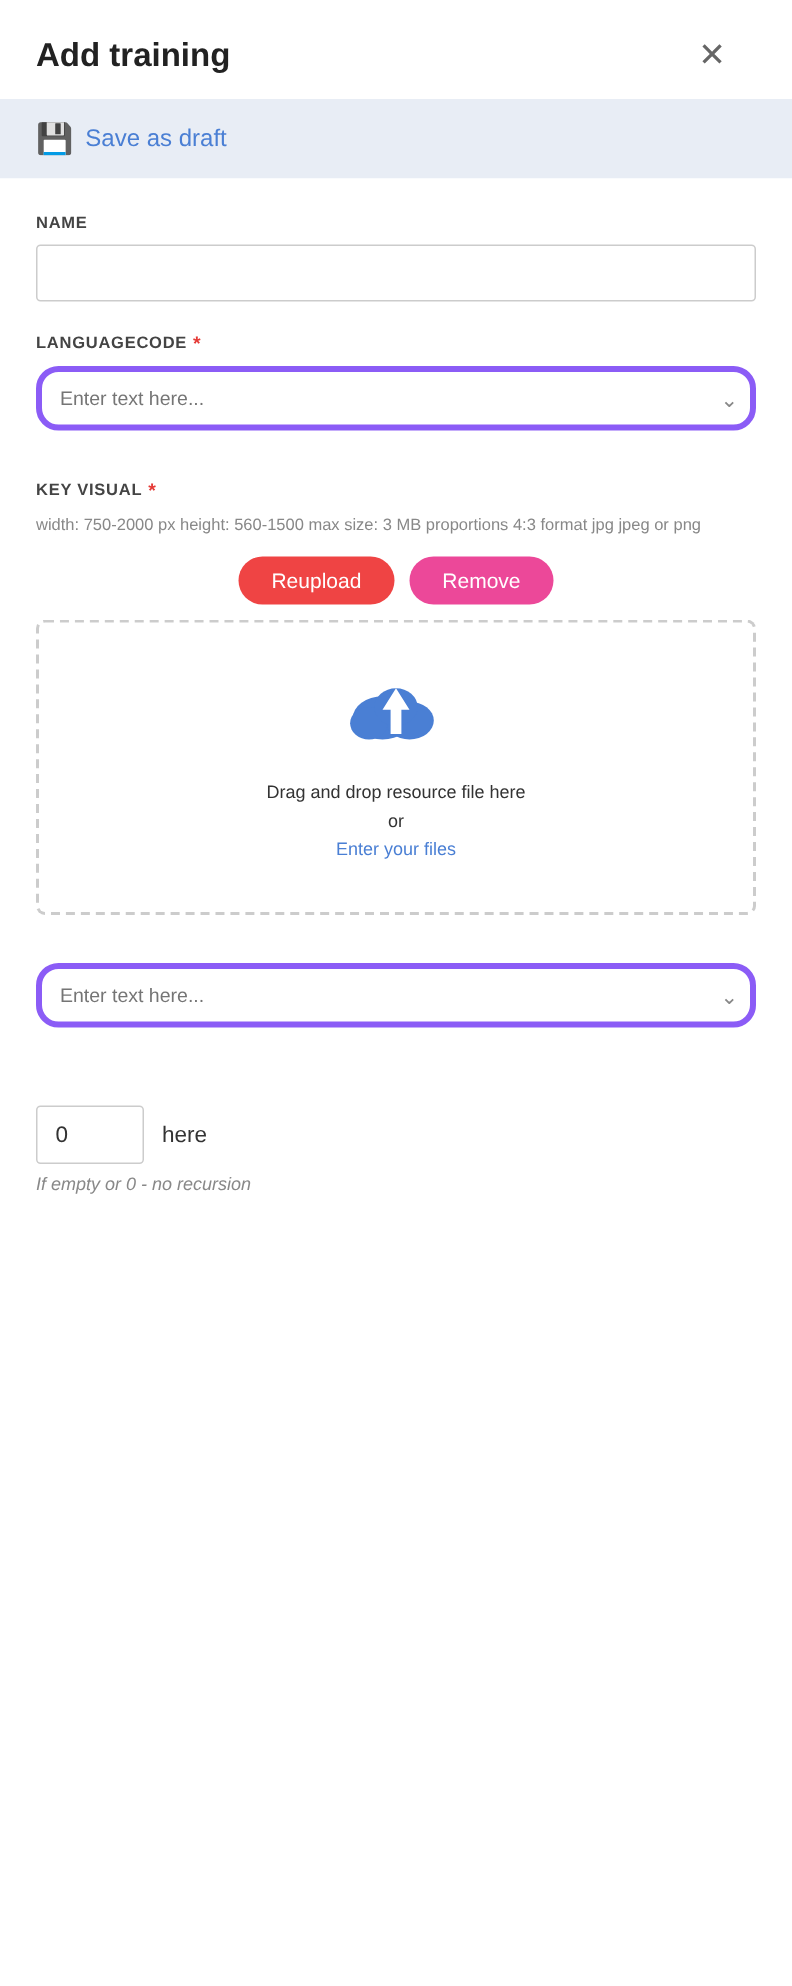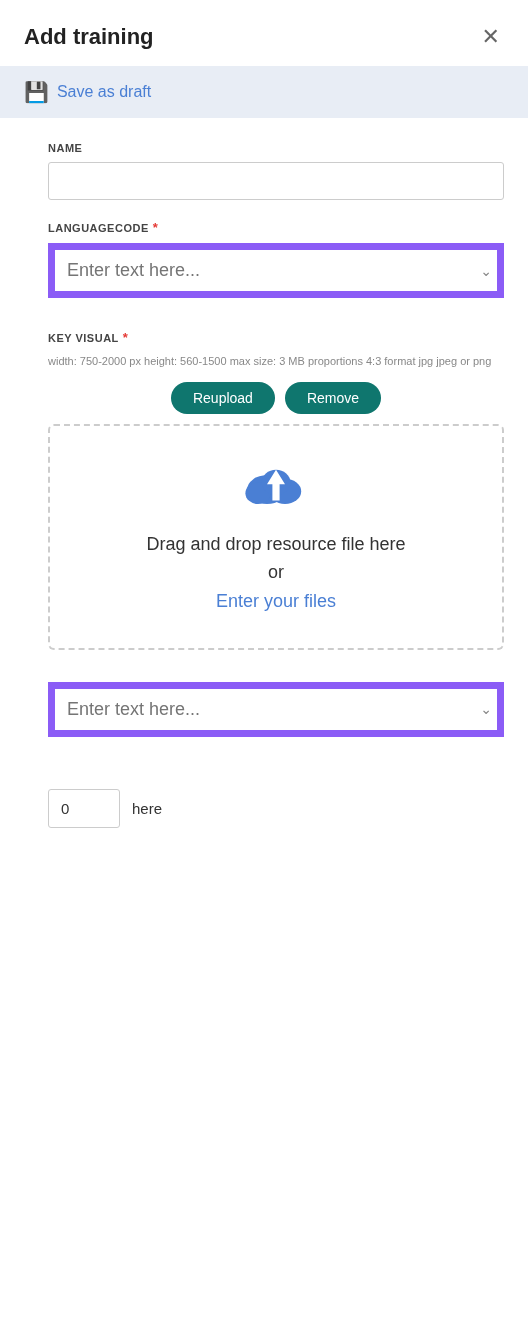--- a/index.html
+++ b/index.html
@@ -22,7 +22,7 @@
       display: flex;
       align-items: center;
       justify-content: space-between;
-      padding: 20px 24px 12px 24px;
+      padding: 20px 40px 12px 24px;
       background: #fff;
     }
     .modal-title {

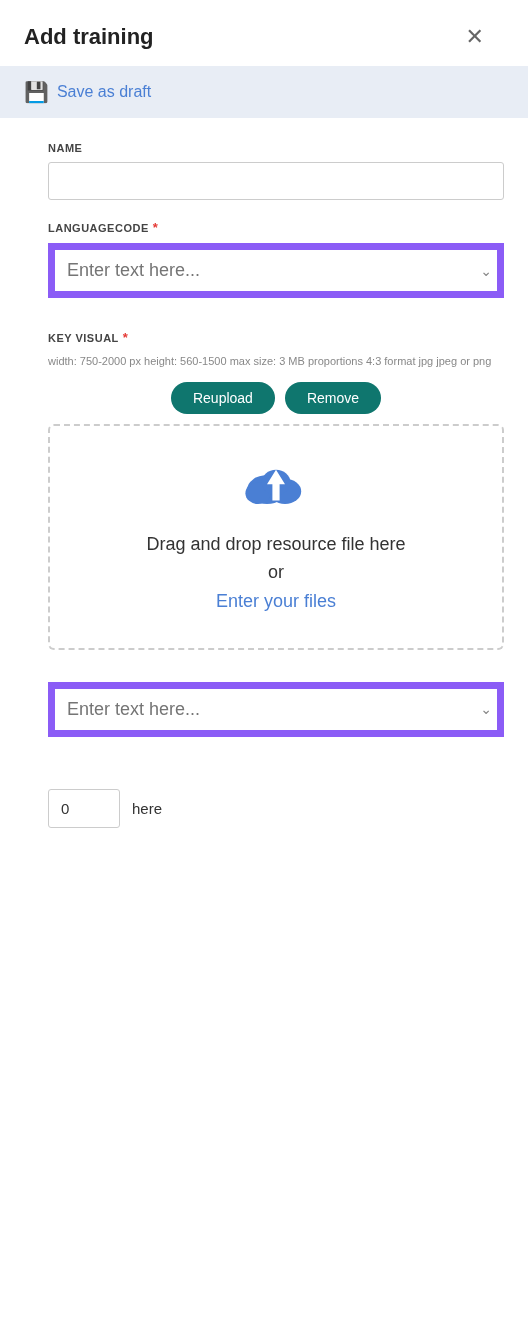--- a/index.html
+++ b/index.html
@@ -63,7 +63,6 @@
       background: #fff;
       padding: 24px 24px 32px 24px;
       flex: 1;
-      margin-left: 24px;
     }
     .field-group {
       margin-bottom: 20px;

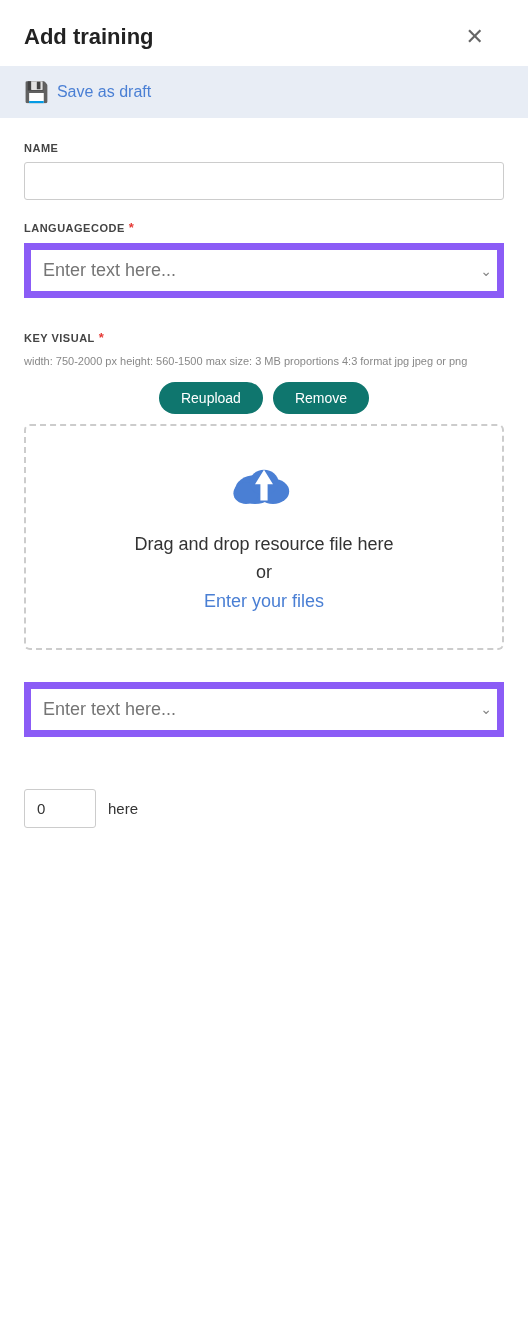--- a/index.html
+++ b/index.html
@@ -98,10 +98,10 @@
     }
     .select-input {
       width: 100%;
-      border: 7px solid #8b5cf6;
-      border-radius: 0;
+      border: 4px solid #8b5cf6;
+      border-radius: 15px;
       padding: 10px 36px 10px 12px;
-      font-size: 18px;
+      font-size: 13px;
       color: #aaa;
       outline: none;
       background: #fff;

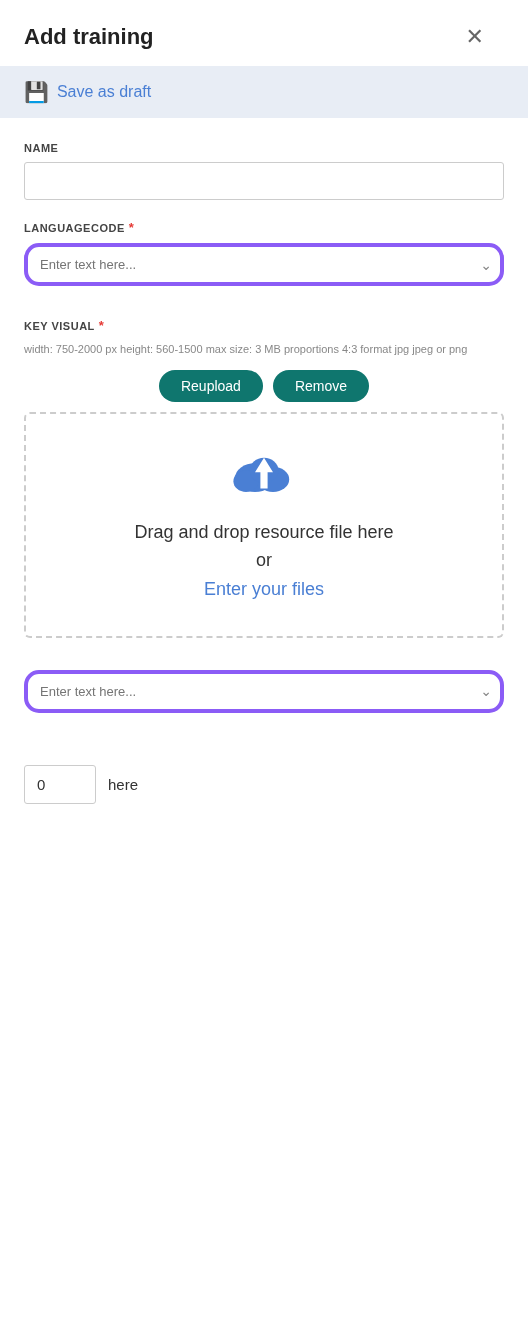--- a/index.html
+++ b/index.html
@@ -143,7 +143,7 @@
       justify-content: center;
     }
     .btn-reupload {
-      background: #0f766e;
+      background: #ef4444;
       color: #fff;
       border: none;
       border-radius: 20px;

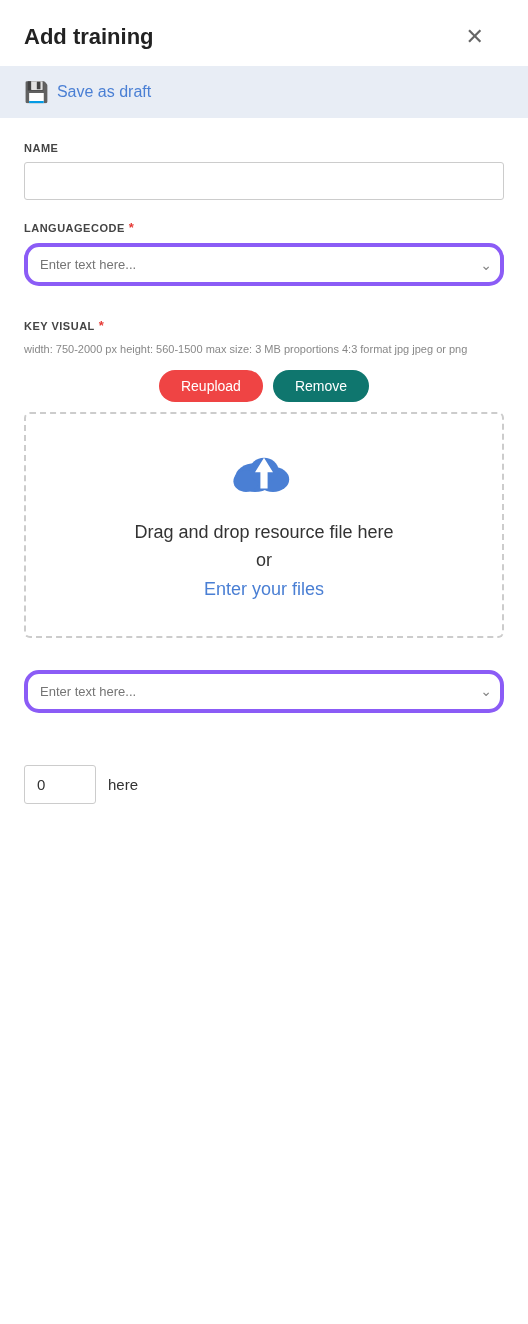--- a/index.html
+++ b/index.html
@@ -153,7 +153,7 @@
       font-weight: 500;
     }
     .btn-remove {
-      background: #0f766e;
+      background: #ec4899;
       color: #fff;
       border: none;
       border-radius: 20px;

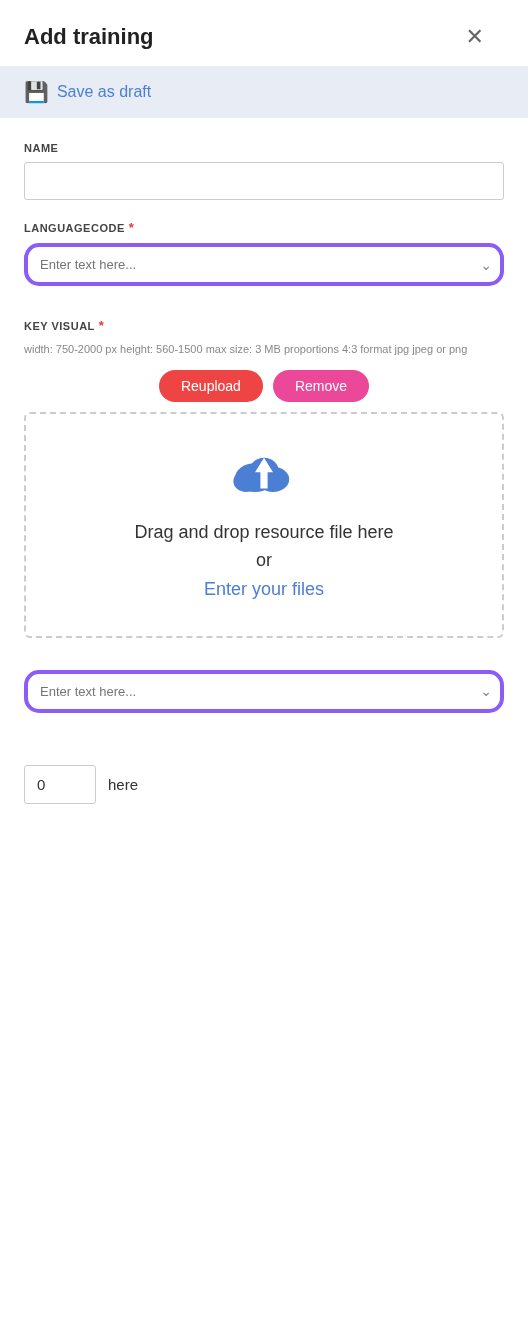--- a/index.html
+++ b/index.html
@@ -187,7 +187,7 @@
       height: 56px;
     }
     .dropzone-text {
-      font-size: 18px;
+      font-size: 12px;
       color: #333;
       text-align: center;
       line-height: 1.6;

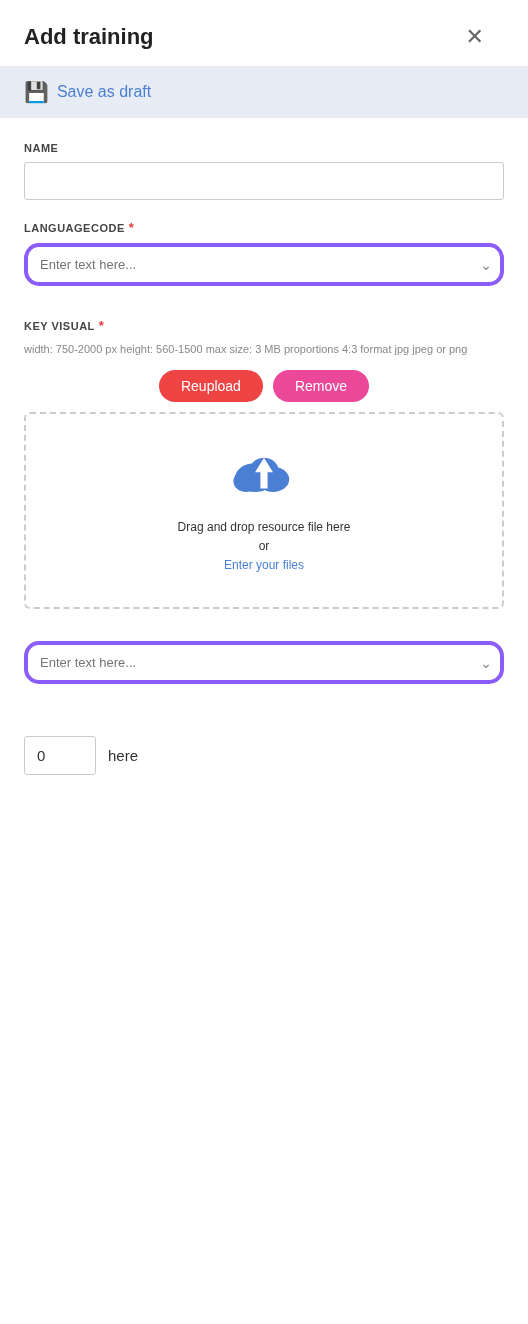--- a/index.html
+++ b/index.html
@@ -315,6 +315,7 @@
         <input class="recursion-input" type="text" value="0" style="">
         <span class="recursion-unit">here</span>
       </div>
+      <div class="recursion-hint">If empty or 0 - no recursion</div>
     </div>
 
   </div>

